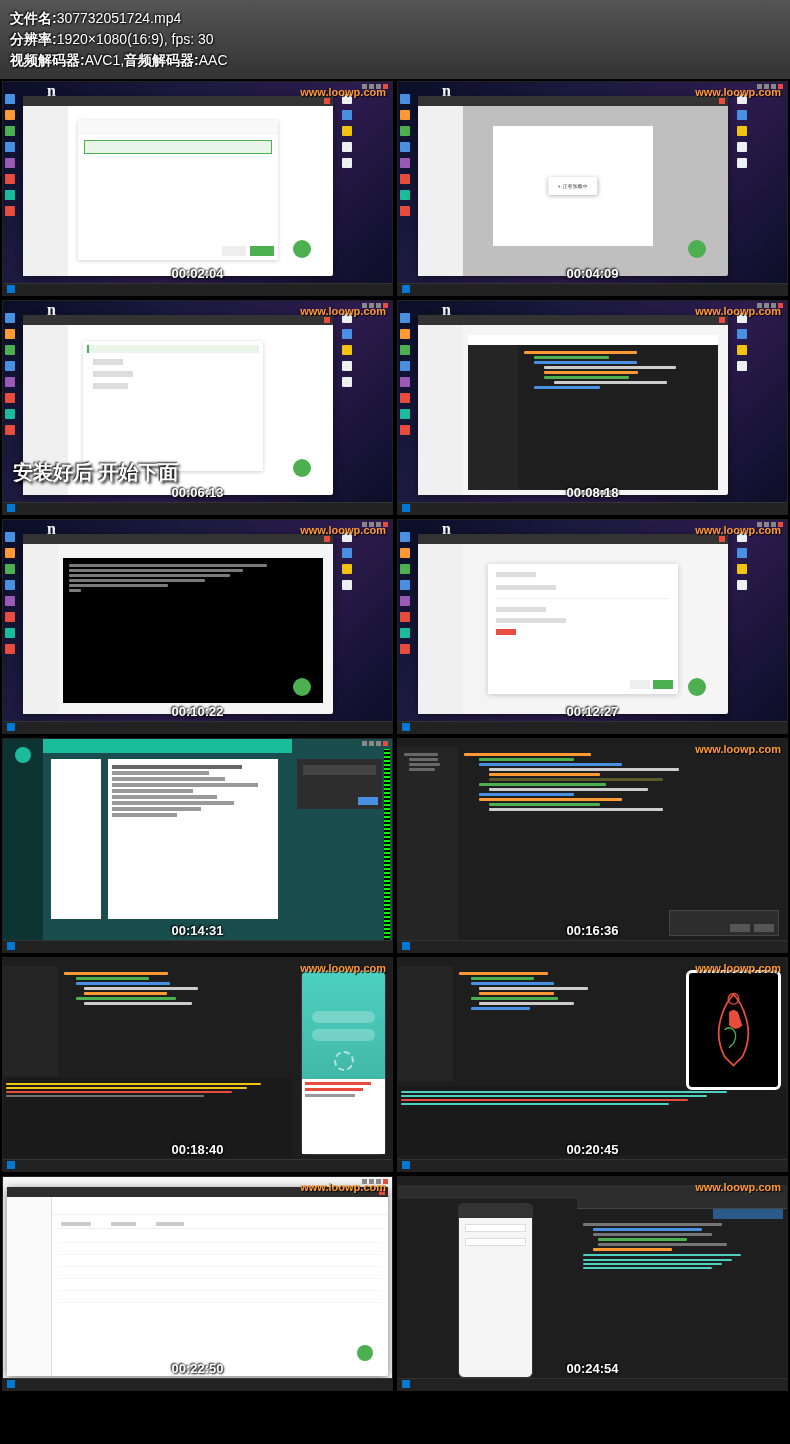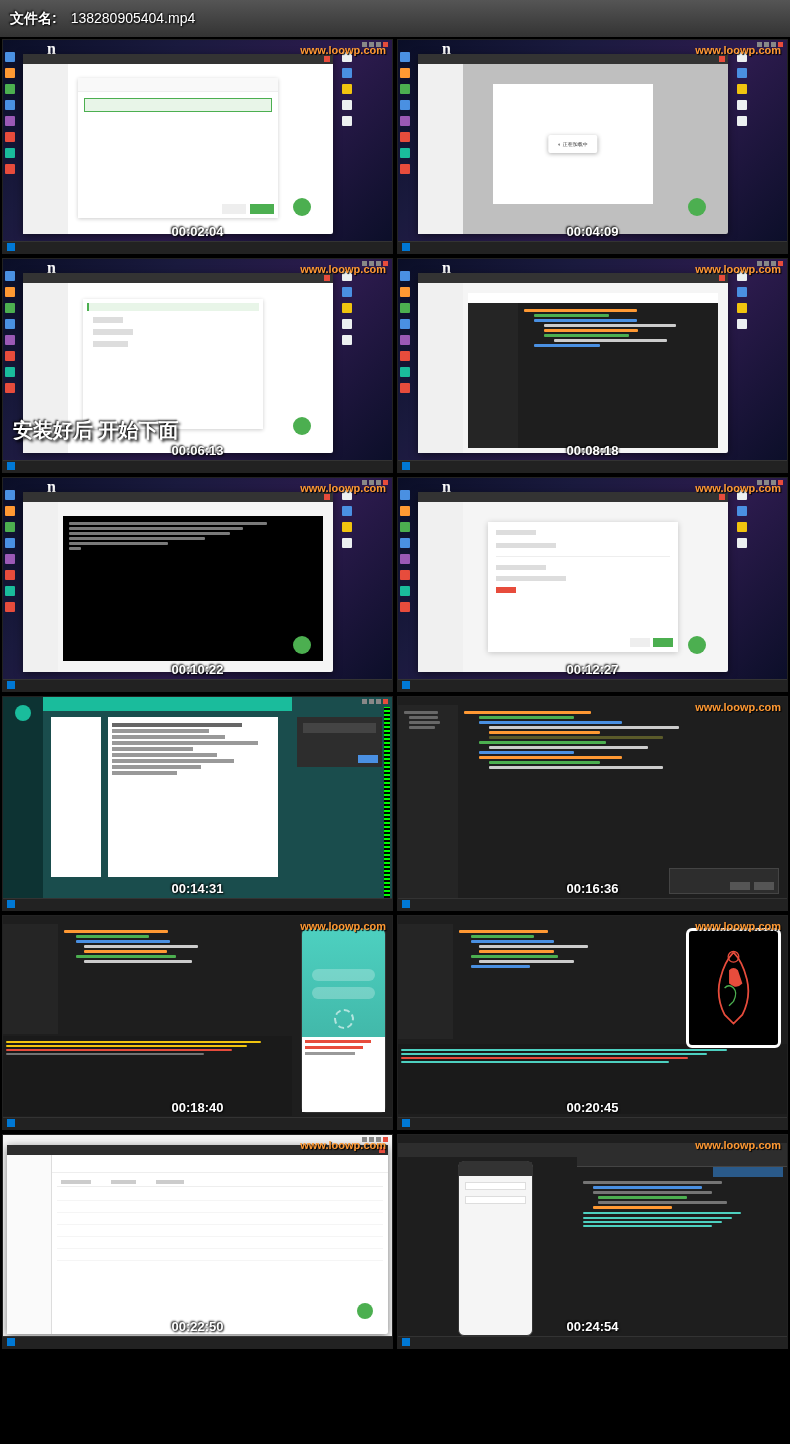--- a/index.html
+++ b/index.html
@@ -16,7 +16,7 @@
   text-shadow: 1px 1px 2px #000, -1px -1px 2px #000;
   background: linear-gradient(to bottom, #555, #333);
 }
-.metadata-row { display: flex; gap: 14px; }
+.metadata-row { display: flex; gap: 0; }
 .metadata-label { font-weight: bold; }
 .grid {
   display: grid;

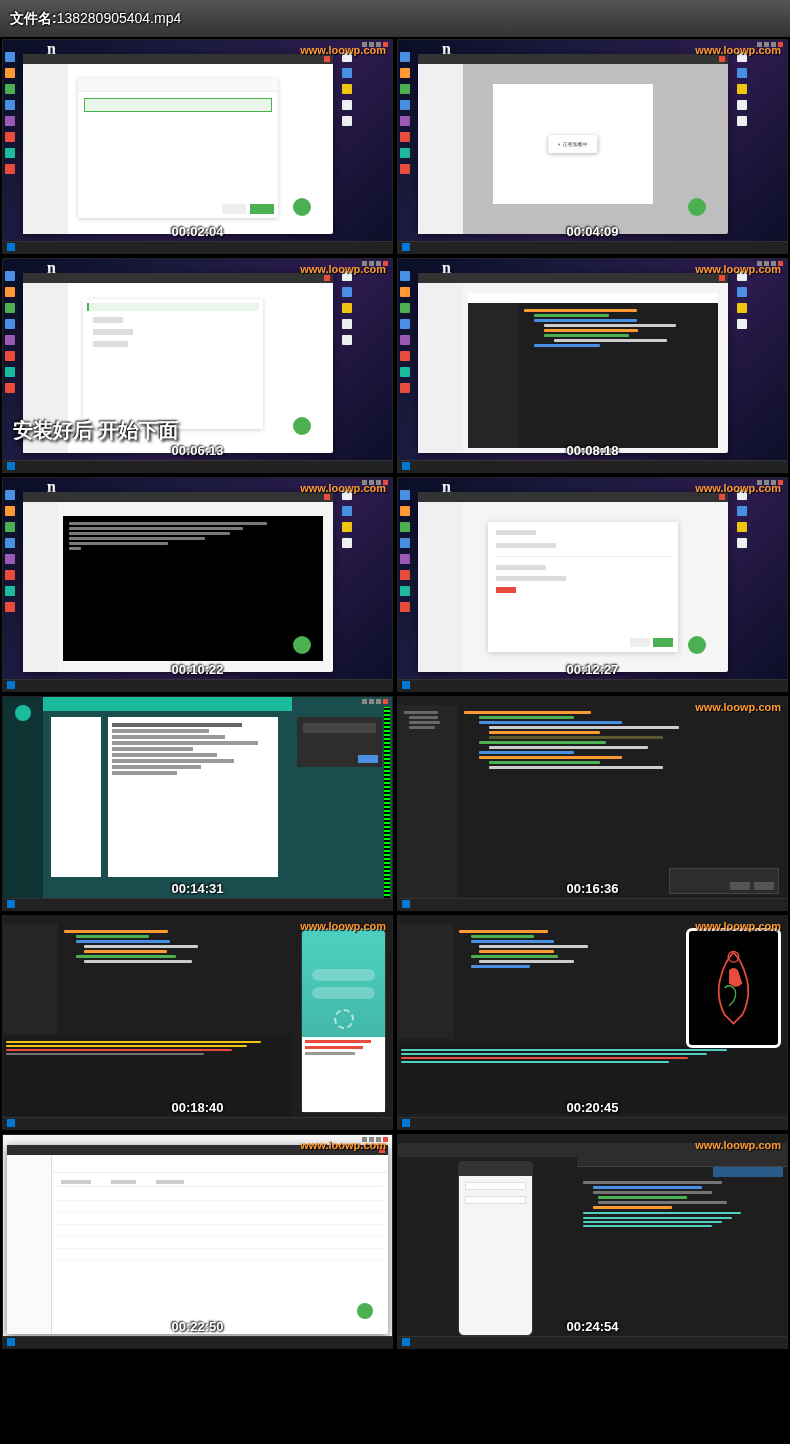--- a/index.html
+++ b/index.html
@@ -191,7 +191,7 @@
 <div class="metadata">
   <div class="metadata-row">
     <span class="metadata-label">文件名:</span>
-    <span>138280905404.mp4</span>
+    <span>307732051724.mp4</span>
   </div>
 </div>
 

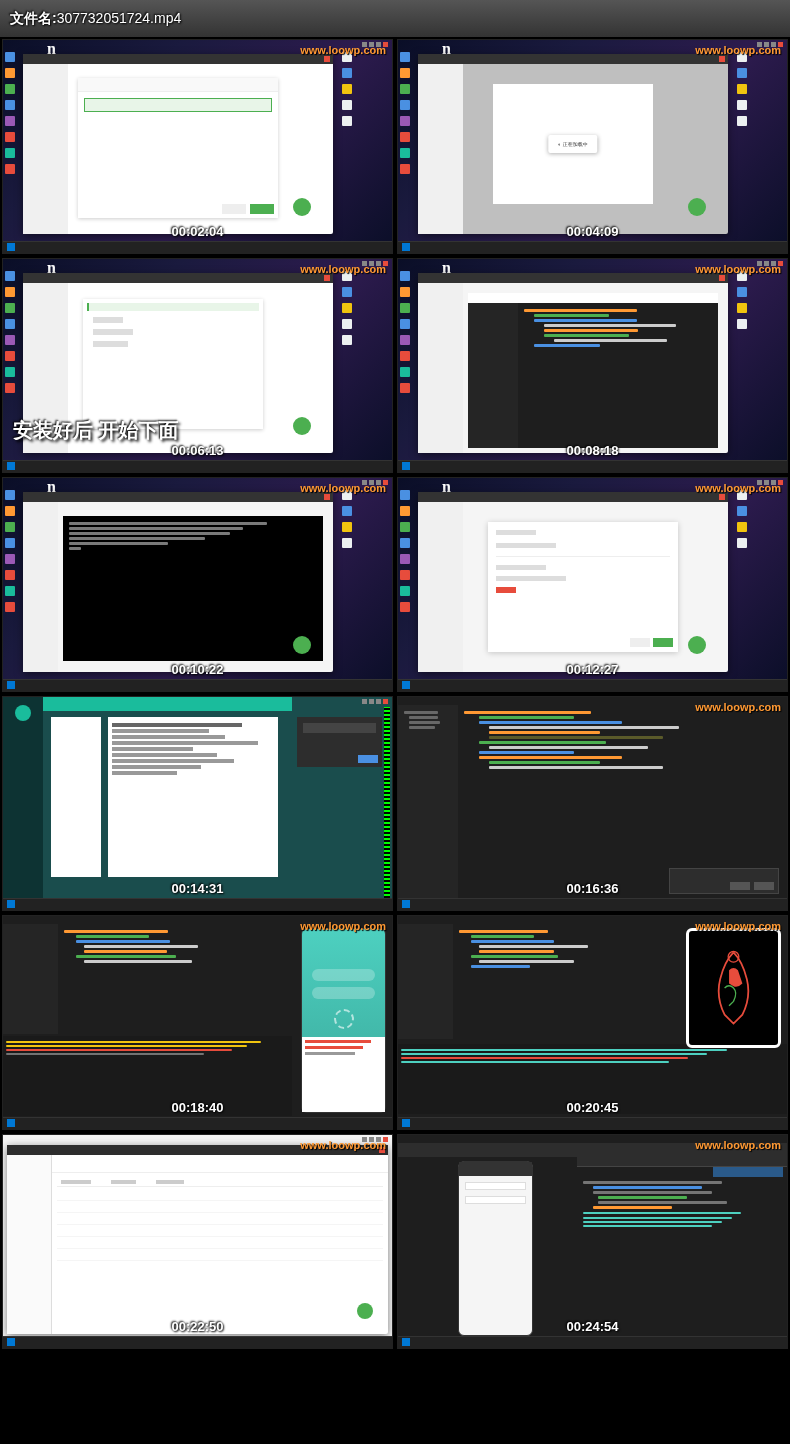--- a/index.html
+++ b/index.html
@@ -192,6 +192,10 @@
   <div class="metadata-row">
     <span class="metadata-label">文件名:</span>
     <span>307732051724.mp4</span>
+  </div>
+  <div class="metadata-row">
+    <span class="metadata-label">分辨率:</span>
+    <span>1920×1080(16:9), fps: 30</span>
   </div>
 </div>
 

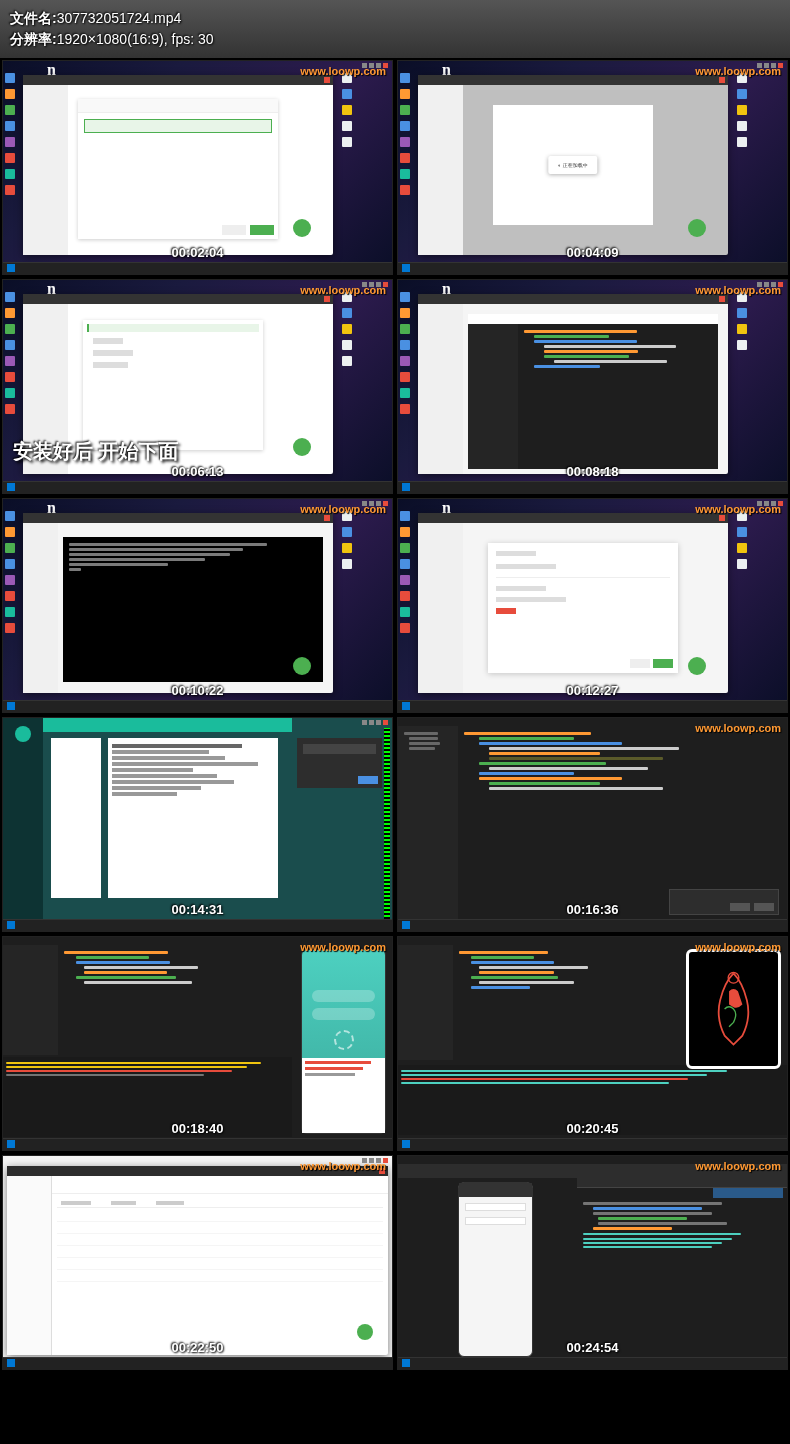--- a/index.html
+++ b/index.html
@@ -196,6 +196,12 @@
   <div class="metadata-row">
     <span class="metadata-label">分辨率:</span>
     <span>1920×1080(16:9), fps: 30</span>
+  </div>
+  <div class="metadata-row">
+    <span class="metadata-label">视频解码器:</span>
+    <span>AVC1,</span>
+    <span class="metadata-label">音频解码器:</span>
+    <span>AAC</span>
   </div>
 </div>
 

